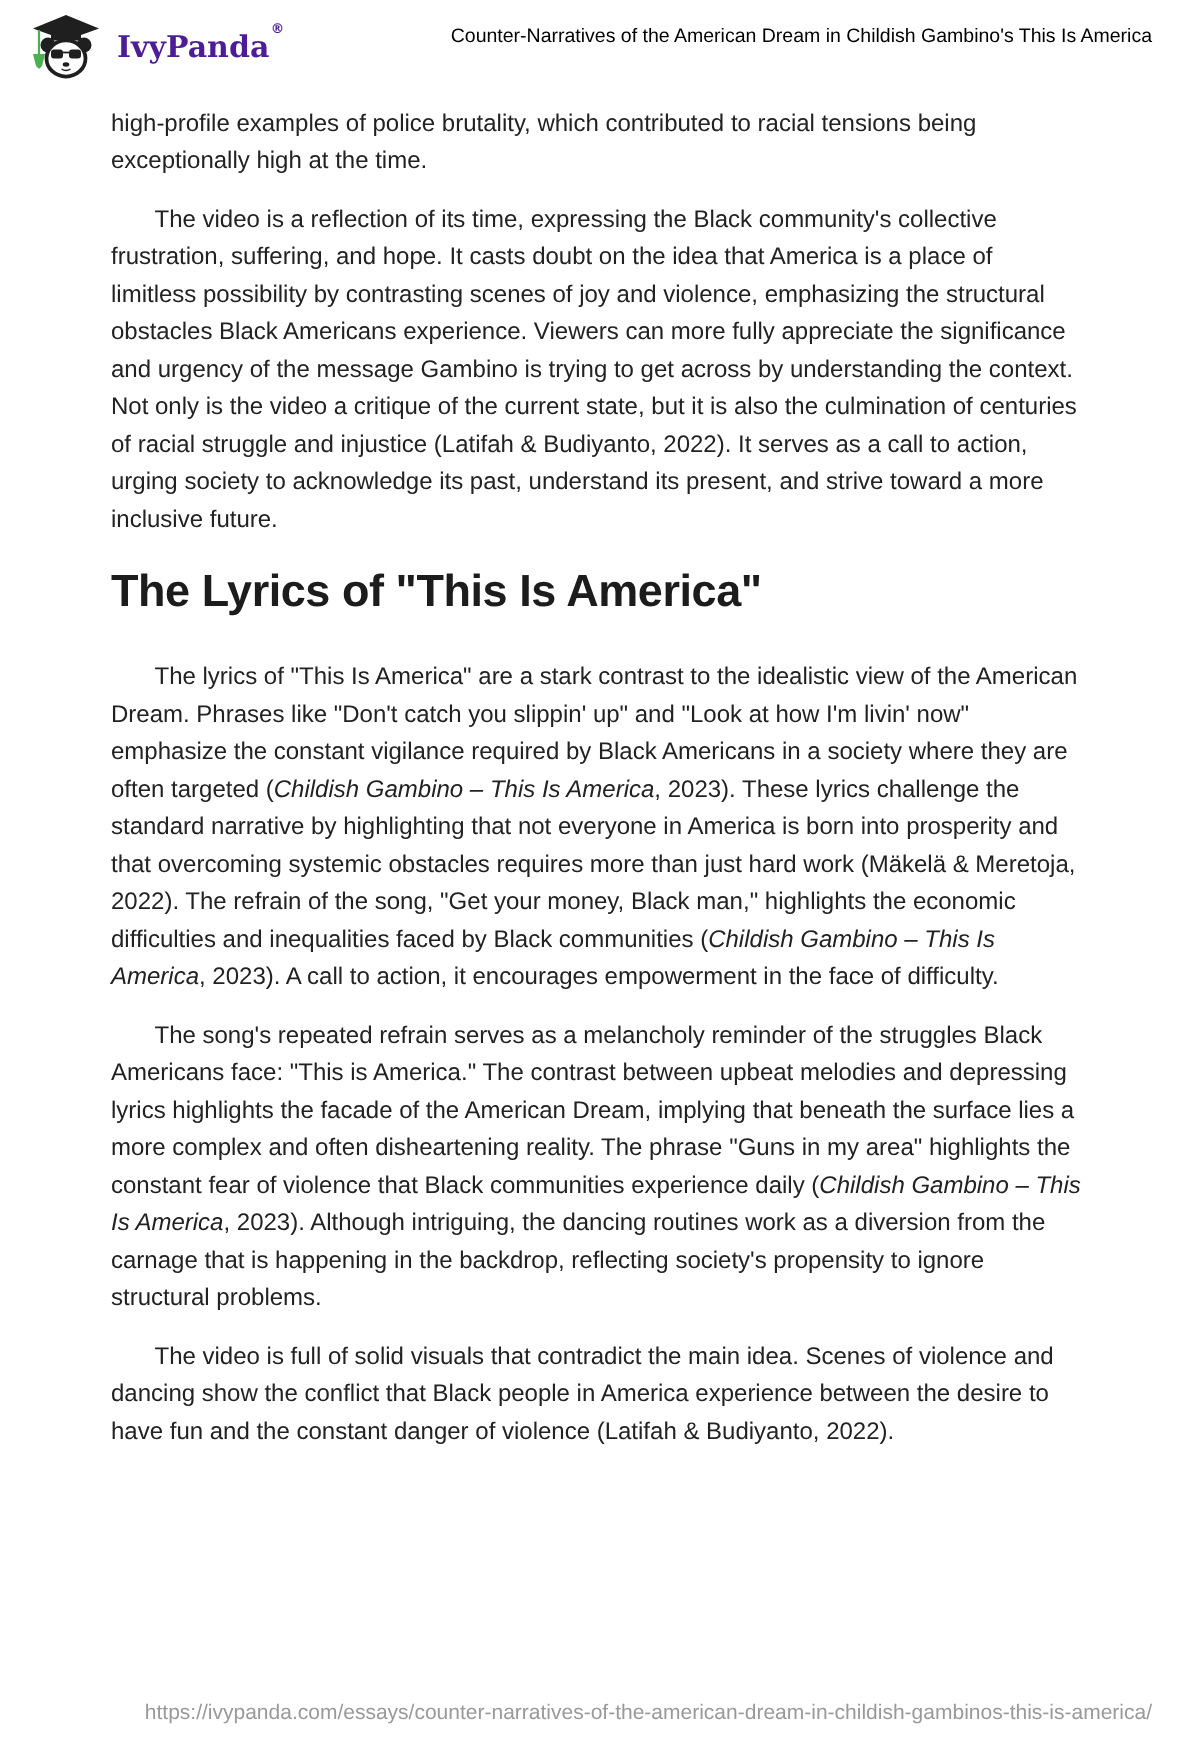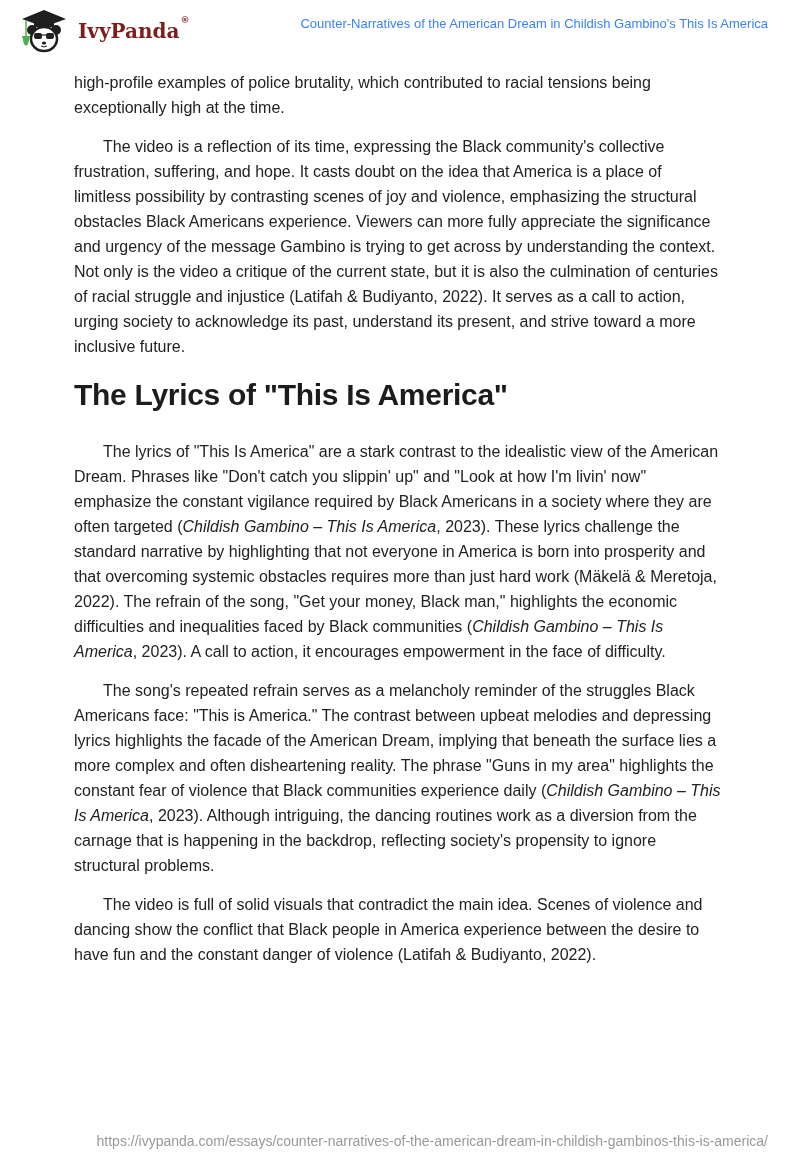--- a/index.html
+++ b/index.html
@@ -37,7 +37,7 @@
       font-family: "DejaVu Serif", serif;
       font-weight: bold;
       font-size: 20px;
-      color: #7f1d1d;
+      color: #4c1d95;
       margin-left: 8px;
       margin-top: 0;
       letter-spacing: 0px;

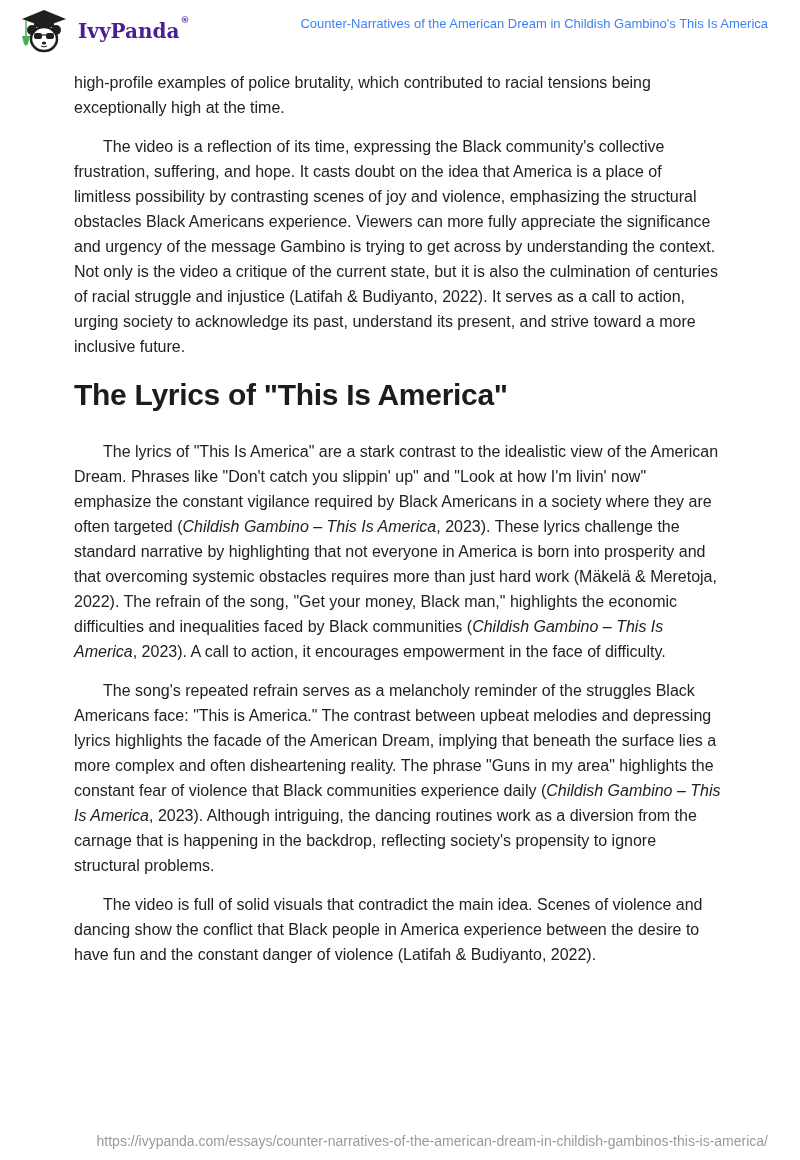--- a/index.html
+++ b/index.html
@@ -56,7 +56,7 @@
       right: 32px;
       top: 16px;
       font-size: 13px;
-      color: #3b82f6;
+      color: #000000;
       white-space: nowrap;
     }
     .content {

